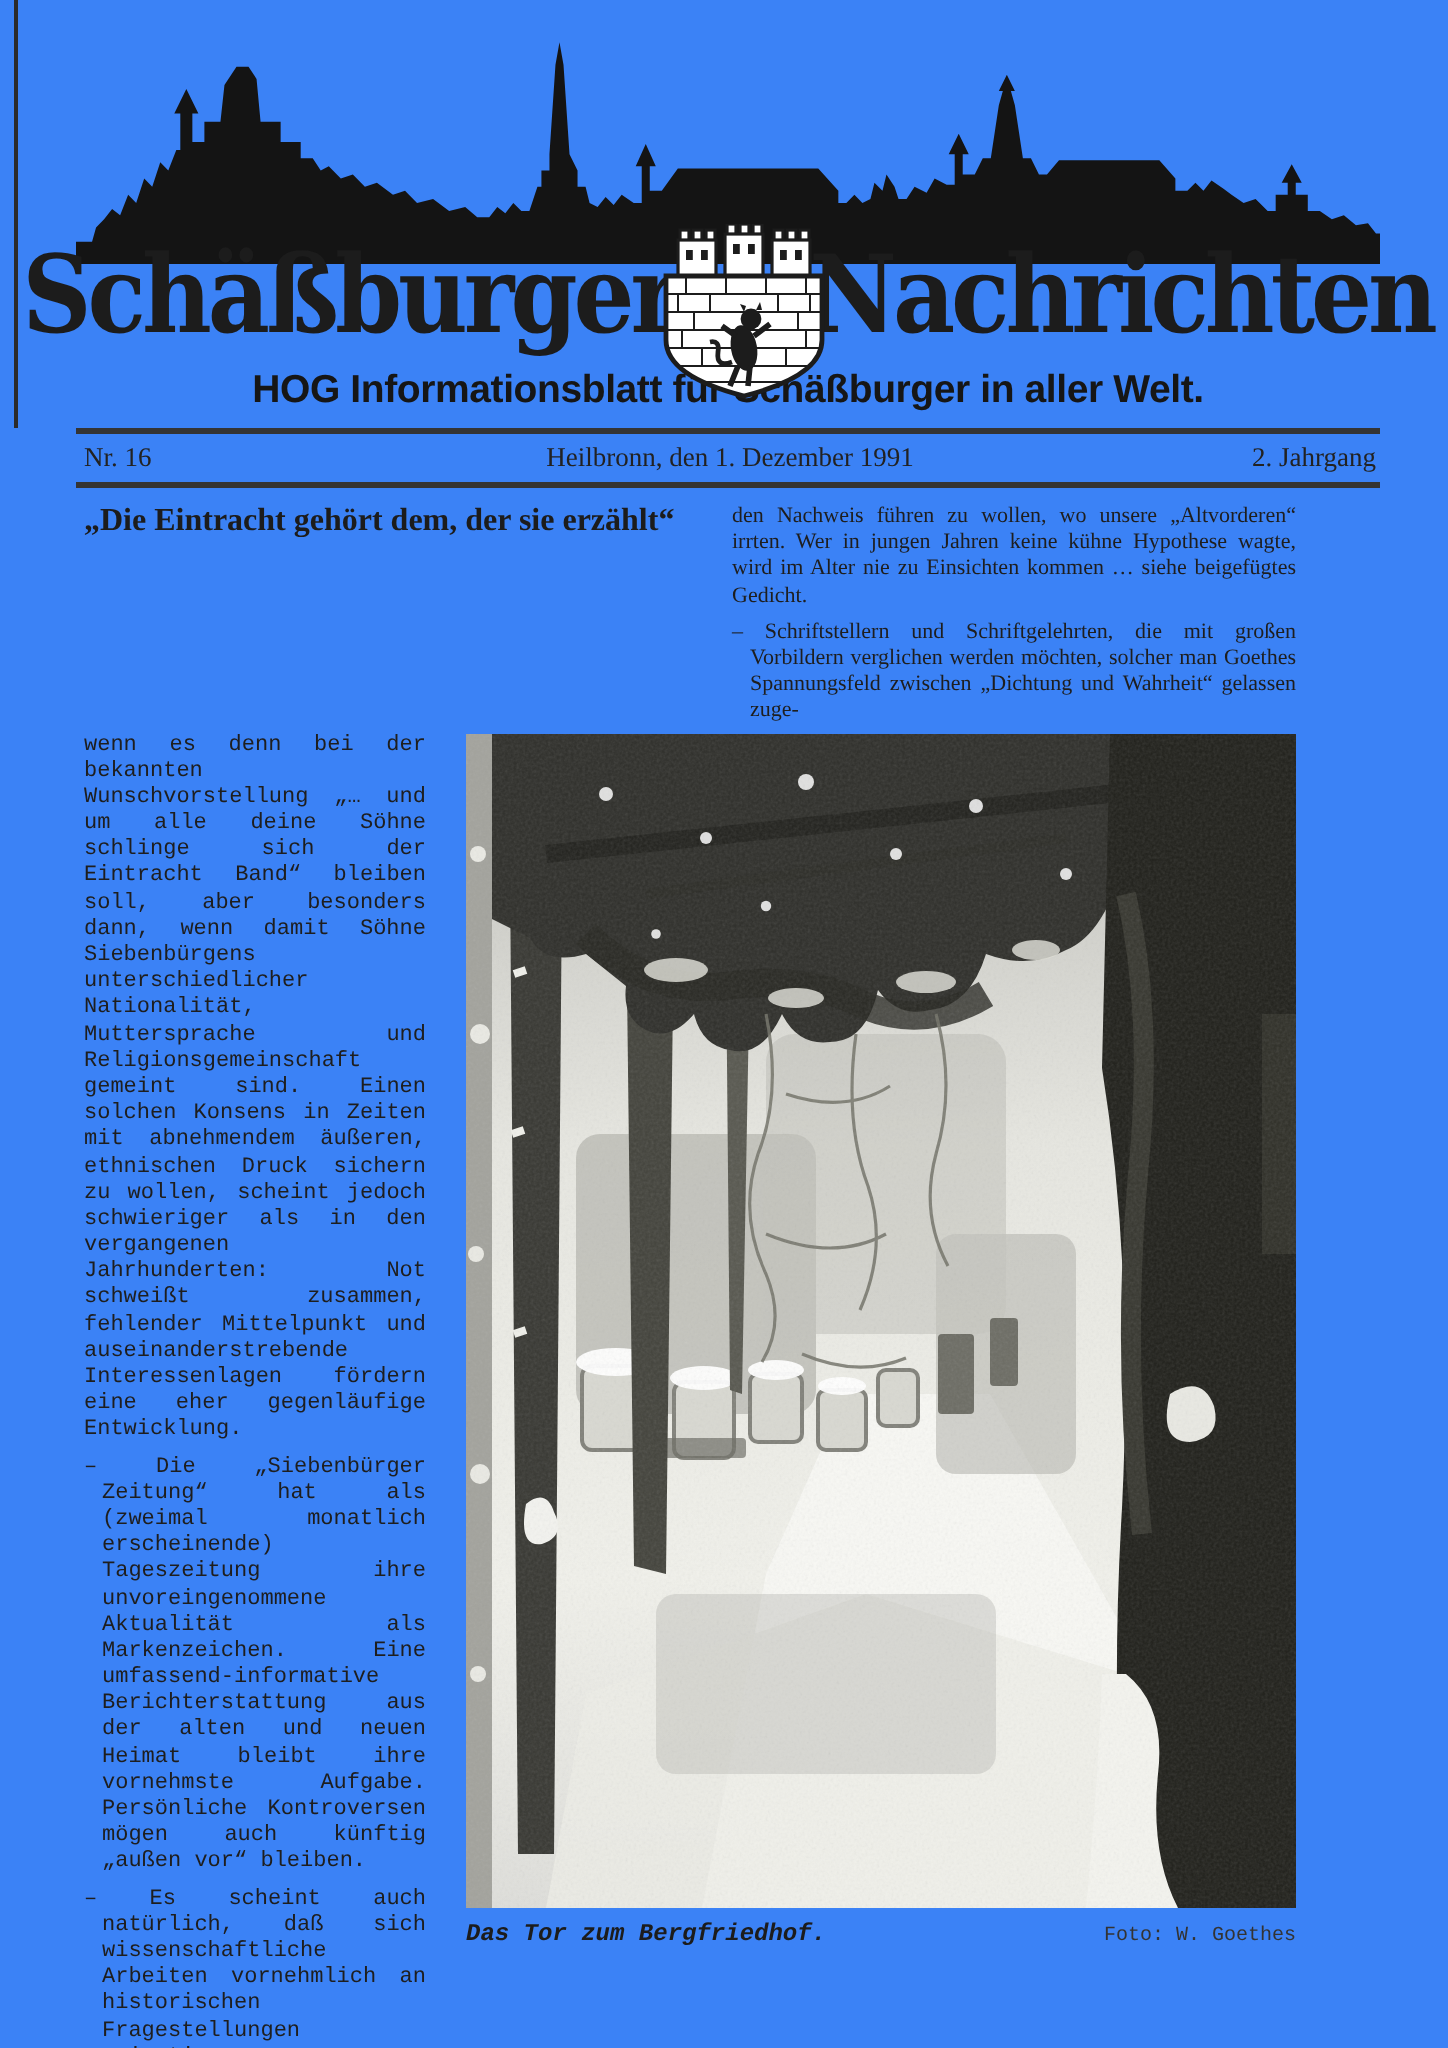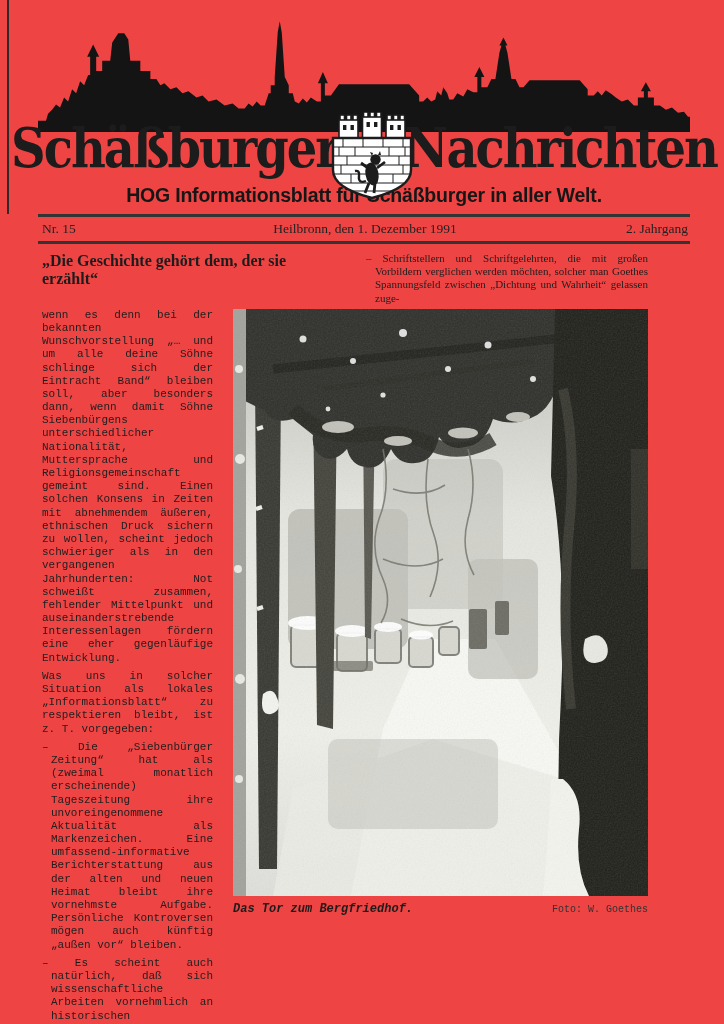--- a/index.html
+++ b/index.html
@@ -5,7 +5,7 @@
   html,body { margin:0; padding:0; background:#ffffff; }
   .page {
     position:relative; width:724px; height:1024px; margin:0 auto;
-    background:#ef4444; color:#1c1c1c; overflow:hidden;
+    background:#3b82f6; color:#1c1c1c; overflow:hidden;
     font-family:"Liberation Serif", serif;
   }
   .edge-artifact { position:absolute; left:7px; top:0; width:2px; height:214px; background:#2b2b2b; }

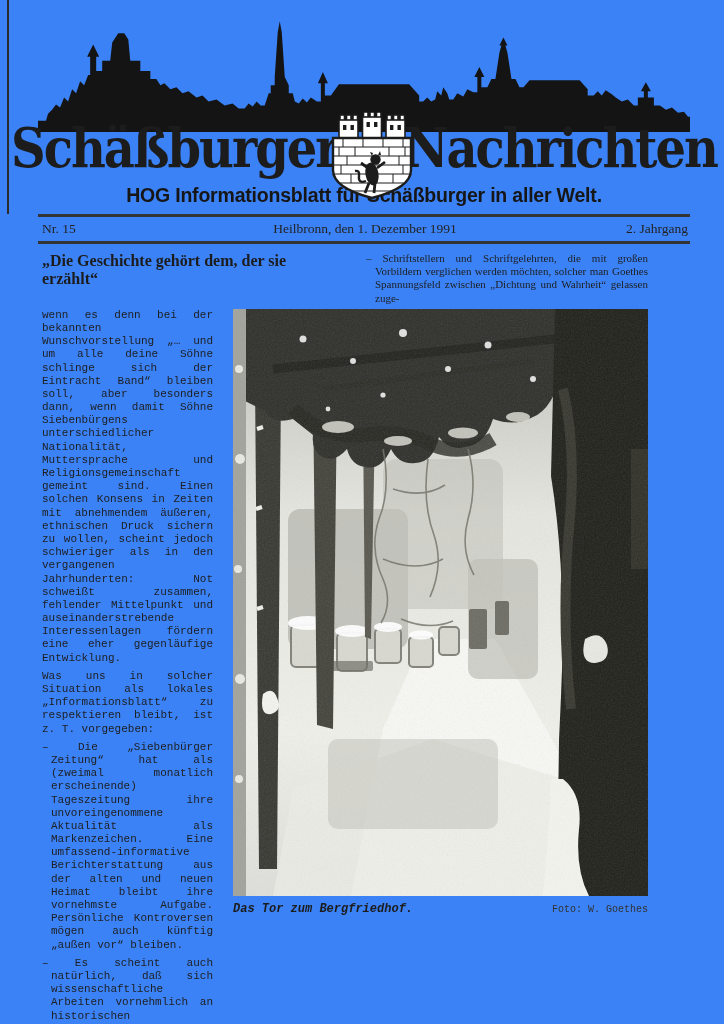--- a/index.html
+++ b/index.html
@@ -136,7 +136,7 @@
   </header>
 
   <div class="dateline">
-    <span class="dl-issue">Nr. 15</span>
+    <span class="dl-issue">Nr. 16</span>
     <span class="dl-center">Heilbronn, den 1. Dezember 1991</span>
     <span class="dl-vol">2. Jahrgang</span>
   </div>

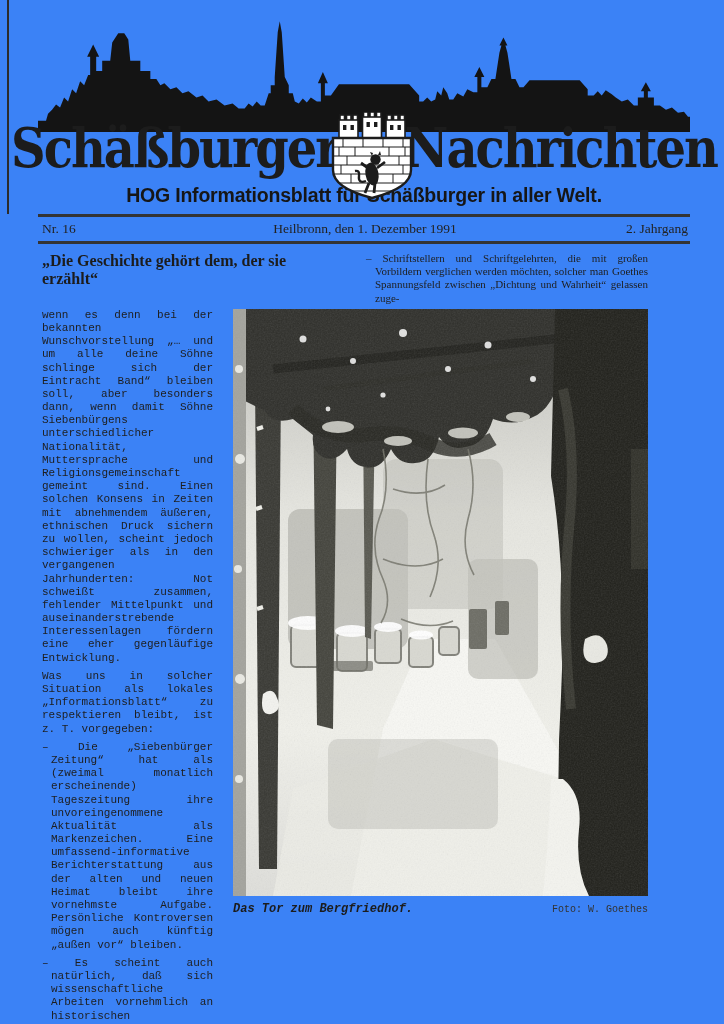--- a/index.html
+++ b/index.html
@@ -144,7 +144,7 @@
   <main>
     <div class="top-row">
       <div class="left-top">
-        <h2>„Die Geschichte gehört dem, der sie erzählt“</h2>
+        <h2>„Die Eintracht gehört dem, der sie erzählt“</h2>
       </div>
       <div class="right-top">
         <p class="hang last">– Schriftstellern und Schriftgelehrten, die mit großen Vorbildern verglichen werden möchten, solcher man Goethes Spannungsfeld zwischen „Dichtung und Wahrheit“ gelassen zuge-</p>

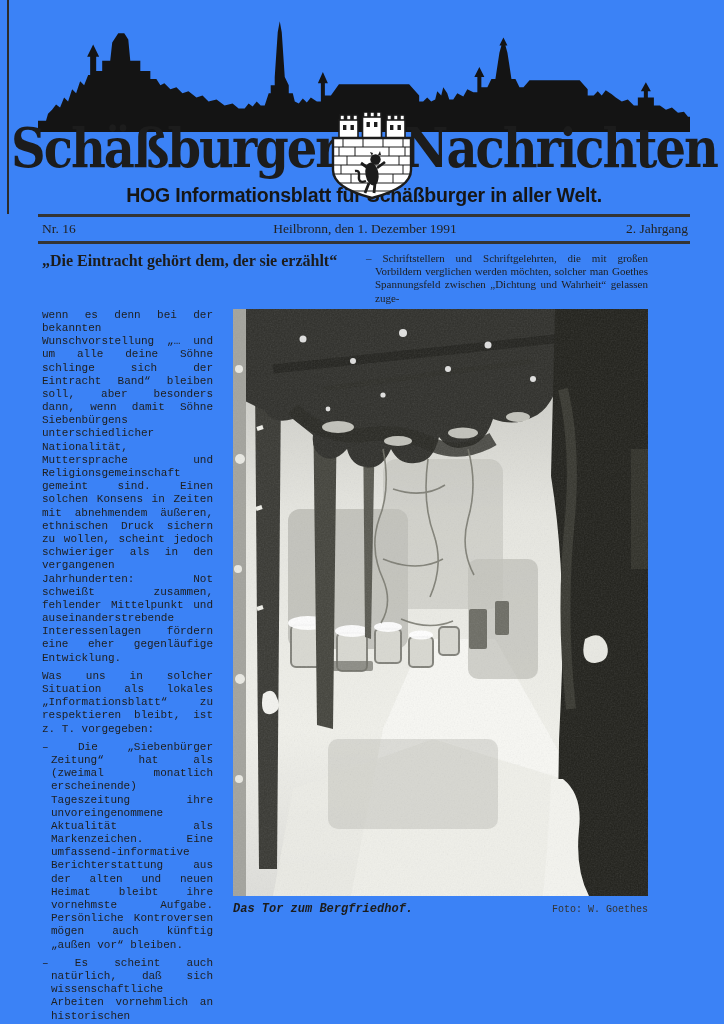--- a/index.html
+++ b/index.html
@@ -147,6 +147,7 @@
         <h2>„Die Eintracht gehört dem, der sie erzählt“</h2>
       </div>
       <div class="right-top">
+        <p>den Nachweis führen zu wollen, wo unsere „Altvorderen“ irrten. Wer in jungen Jahren keine kühne Hypothese wagte, wird im Alter nie zu Einsichten kommen … siehe beigefügtes Gedicht.</p>
         <p class="hang last">– Schriftstellern und Schriftgelehrten, die mit großen Vorbildern verglichen werden möchten, solcher man Goethes Spannungsfeld zwischen „Dichtung und Wahrheit“ gelassen zuge-</p>
       </div>
     </div>

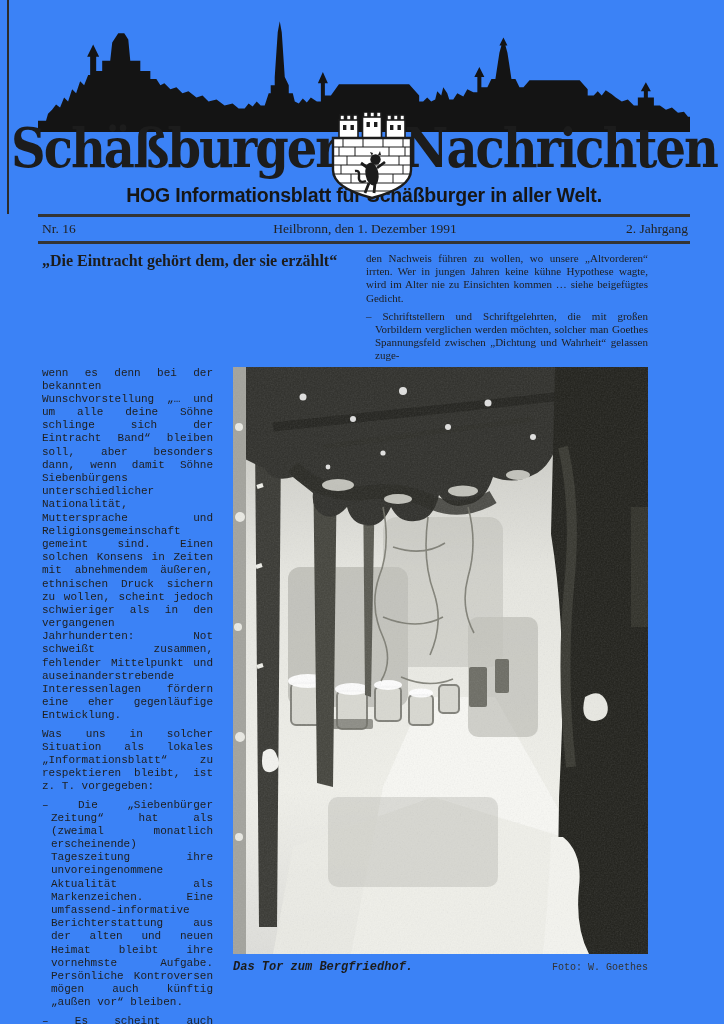--- a/index.html
+++ b/index.html
@@ -155,7 +155,6 @@
     <div class="main-row">
       <div class="left-narrow">
         <p>wenn es denn bei der bekannten Wunschvorstellung „… und um alle deine Söhne schlinge sich der Eintracht Band“ bleiben soll, aber besonders dann, wenn damit Söhne Siebenbürgens unterschiedlicher Nationalität, Muttersprache und Religionsgemeinschaft gemeint sind. Einen solchen Konsens in Zeiten mit abnehmendem äußeren, ethnischen Druck sichern zu wollen, scheint jedoch schwieriger als in den vergangenen Jahrhunderten: Not schweißt zusammen, fehlender Mittelpunkt und auseinanderstrebende Interessenlagen fördern eine eher gegenläufige Entwicklung.</p>
-        <p>Was uns in solcher Situation als lokales „Informationsblatt“ zu respektieren bleibt, ist z. T. vorgegeben:</p>
         <p class="hang">– Die „Siebenbürger Zeitung“ hat als (zweimal monatlich erscheinende) Tageszeitung ihre unvoreingenommene Aktualität als Markenzeichen. Eine umfassend-informative Berichterstattung aus der alten und neuen Heimat bleibt ihre vornehmste Aufgabe. Persönliche Kontroversen mögen auch künftig „außen vor“ bleiben.</p>
         <p class="hang last">– Es scheint auch natürlich, daß sich wissenschaftliche Arbeiten vornehmlich an historischen Fragestellungen orientieren, gleichgültig ob die Arbeiten natur- oder geisteswissenschaftliche Themen zum Gegenstand haben. Woran der geneigte Leser allerdings besonders interessiert bleibt, sind nachprüfbare, ihm in der Vergangenheit vorenthaltene oder nicht zugängige Fakten. Nicht „wertfreie“ wohl aber „wertungsfreie“ Informationen sind gefragt! Als Motivation reicht es allerdings auch nicht aus,</p>
       </div>

